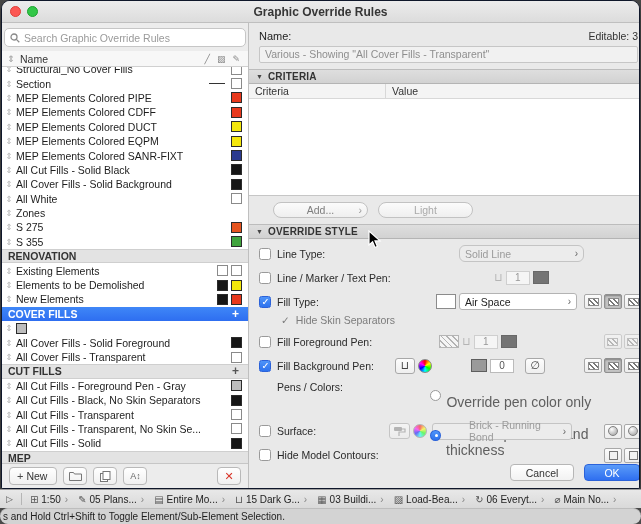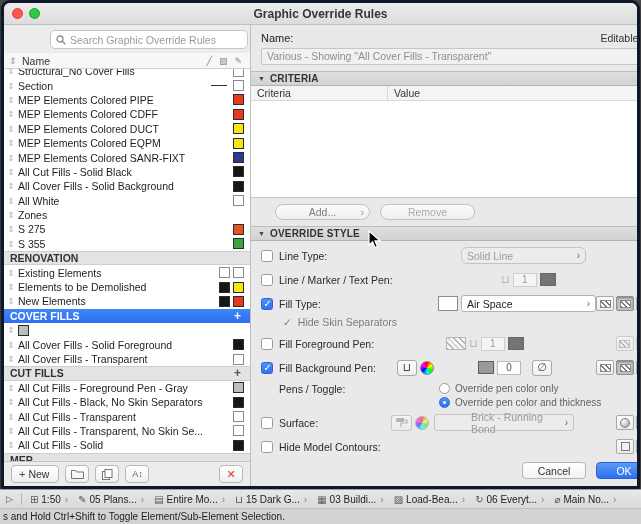--- a/index.html
+++ b/index.html
@@ -17,7 +17,7 @@
     background:#e9e9e9; border-radius:9px 9px 2px 2px;
     box-shadow:0 6px 16px rgba(0,0,0,.45);
     display:flex; flex-direction:column; overflow:hidden;
-    border:3px solid #0f172a;
+    border:1px solid #0f172a;
   }
   .titlebar {
     height:22px; flex:0 0 22px; position:relative;

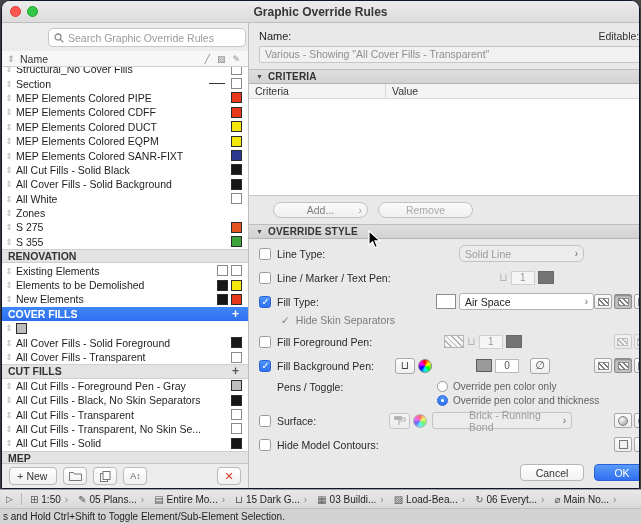--- a/index.html
+++ b/index.html
@@ -35,7 +35,7 @@
 
   
   .left { width:247px; flex:0 0 247px; background:#ececec; border-right:1px solid #bfbfbf; display:flex; flex-direction:column; min-height:0; }
-  .searchwrap { padding:5px 2px 4px;margin-left:44px; }
+  .searchwrap { padding:5px 2px 4px; }
   .searchbox { height:19px; background:#fff; border:1px solid #c6c6c6; border-radius:5px; display:flex; align-items:center; padding:0 5px; gap:4px; }
   .searchbox input { border:none; outline:none; flex:1; font-size:10.5px; color:#444; background:transparent; font-family:inherit; }
   .searchbox input::placeholder { color:#9a9a9a; }

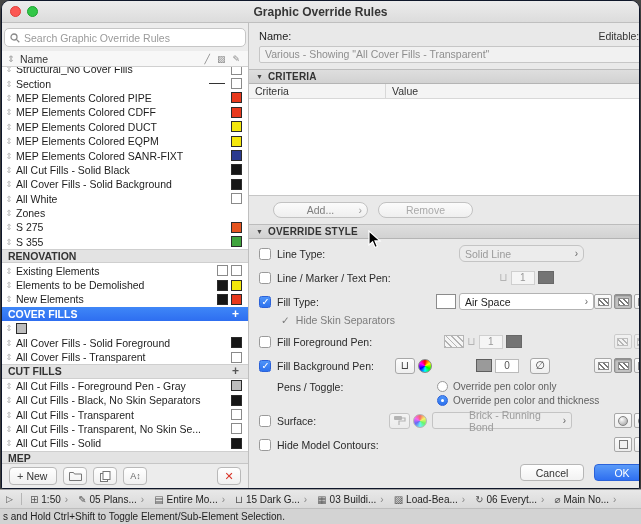--- a/index.html
+++ b/index.html
@@ -413,7 +413,7 @@
             <span class="subchev">›</span>
           </button>
           <button class="gbtn dis">
-            <span>Remove</span>
+            <span>Light</span>
           </button>
         </div>
 

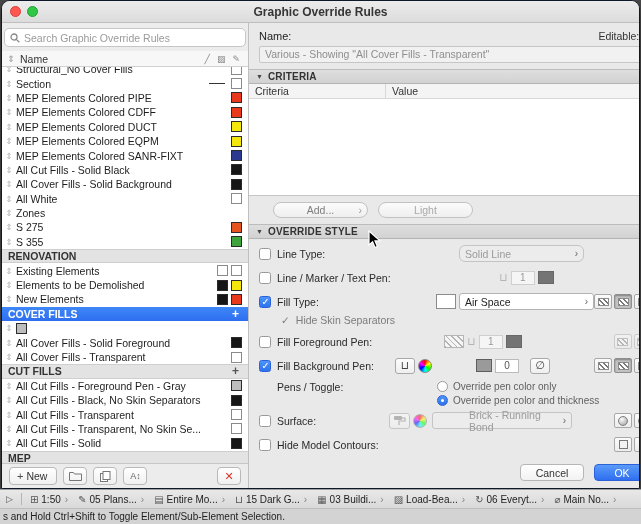--- a/index.html
+++ b/index.html
@@ -94,7 +94,7 @@
   .dropdown { height:17px; background:#fff; border:1px solid #b3b3b3; border-radius:3px; display:flex; align-items:center; padding:0 5px; font-size:10.5px; color:#222; gap:4px; }
   .dropdown .chev { margin-left:auto; color:#666; font-size:10px; }
   .dropdown.disabled { background:#ececec; color:#9b9b9b; border-color:#c4c4c4; }
-  .dropdown.w118 { width:135px; } .dropdown.w125 { width:125px;border-radius:6px; } .dropdown.w140 { width:140px; }
+  .dropdown.w118 { width:118px; } .dropdown.w125 { width:125px;border-radius:6px; } .dropdown.w140 { width:140px; }
   .rzone { margin-left:auto; width:58px; flex:0 0 58px; display:flex; gap:2px; justify-content:flex-end; align-items:center; }
   .tgl { width:18px; height:15px; border:1px solid #a8a8a8; background:linear-gradient(#fbfbfb,#ededed); border-radius:2px; display:flex; align-items:center; justify-content:center; }
   .tgl.on { background:#c4c4c4; box-shadow:inset 0 1px 2px rgba(0,0,0,.35); border-color:#8f8f8f; }

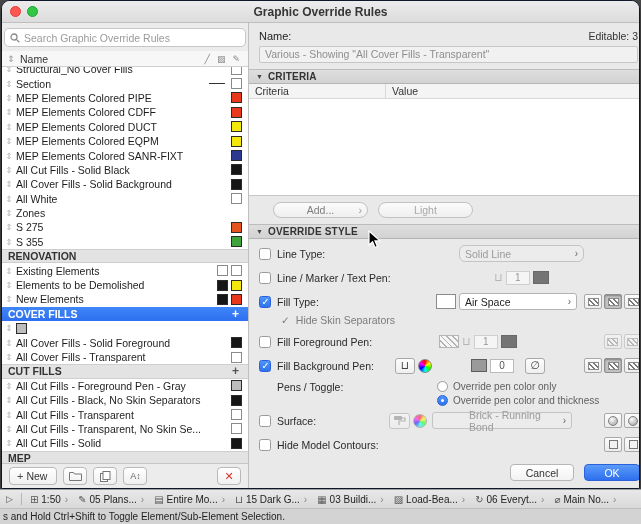--- a/index.html
+++ b/index.html
@@ -518,7 +518,7 @@
           </div>
 
           <div class="orow pens">
-            <span class="olbl w160 ind">Pens / Toggle:</span>
+            <span class="olbl w160 ind">Pens / Colors:</span>
             <div class="radios">
               <div class="radiorow">
                 <span class="radio"></span>

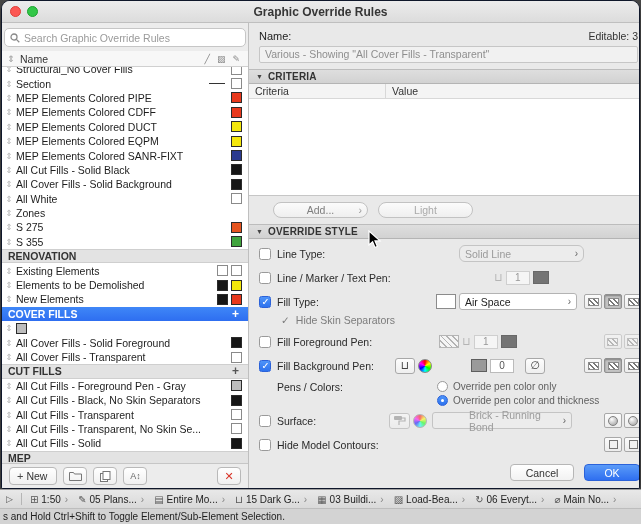--- a/index.html
+++ b/index.html
@@ -117,7 +117,7 @@
   .radio { width:11px; height:11px; border-radius:50%; border:1px solid #9a9a9a; background:#fff; position:relative; }
   .radio.on { background:linear-gradient(#4e94f9,#2d72ee); border-color:#2b62d9; }
   .radio.on::after { content:""; position:absolute; left:3.2px; top:3.2px; width:3px; height:3px; border-radius:50%; background:#fff; }
-  .radlab { font-size:10px; color:#5f5f5f; }
+  .radlab { font-size:14px; color:#5f5f5f;margin-top:13px; }
   .pens { align-items:flex-start; }
   .dlgbtns { margin:auto 8px 7px 0; display:flex; justify-content:flex-end; gap:10px; align-items:center; }
   .cbtn { width:64px; height:17px; background:linear-gradient(#fff,#f2f2f2); border:1px solid #b6b6b6; border-radius:4px; font-size:10.5px; color:#333; font-family:inherit; }

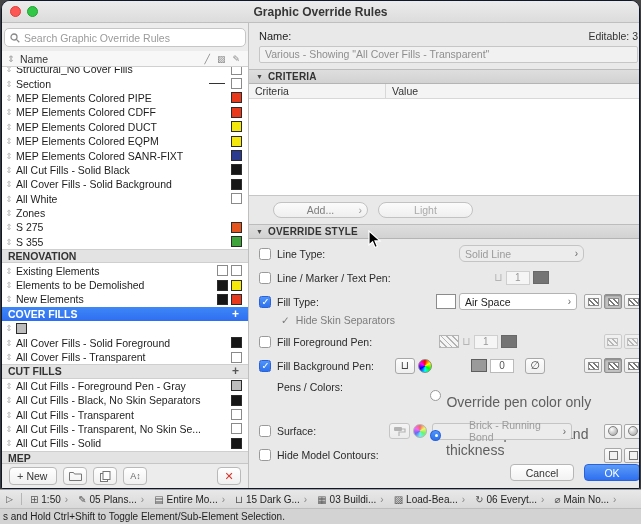--- a/index.html
+++ b/index.html
@@ -131,7 +131,7 @@
   .sbic { color:#555; font-size:10px; }
   .sbl { white-space:nowrap; }
   .sbc { color:#888; font-size:10px; margin-left:1px; }
-  .hintbar { position:absolute; left:0; top:508px; width:641px; height:16px; background:#d3d3d3; border-top:1px solid #bdbdbd; display:flex; align-items:center; font-size:10px; color:#1e1e1e; padding-left:3px; }
+  .hintbar { position:absolute; left:0; top:508px; width:641px; height:16px; background:#d3d3d3; border-top:1px solid #bdbdbd; display:flex; align-items:center; font-size:10px; color:#1e1e1e; padding-left:3px;border-radius:8px; }
 
   .cursor { position:absolute; left:368px; top:230px; z-index:99; pointer-events:none; }
 </style>

